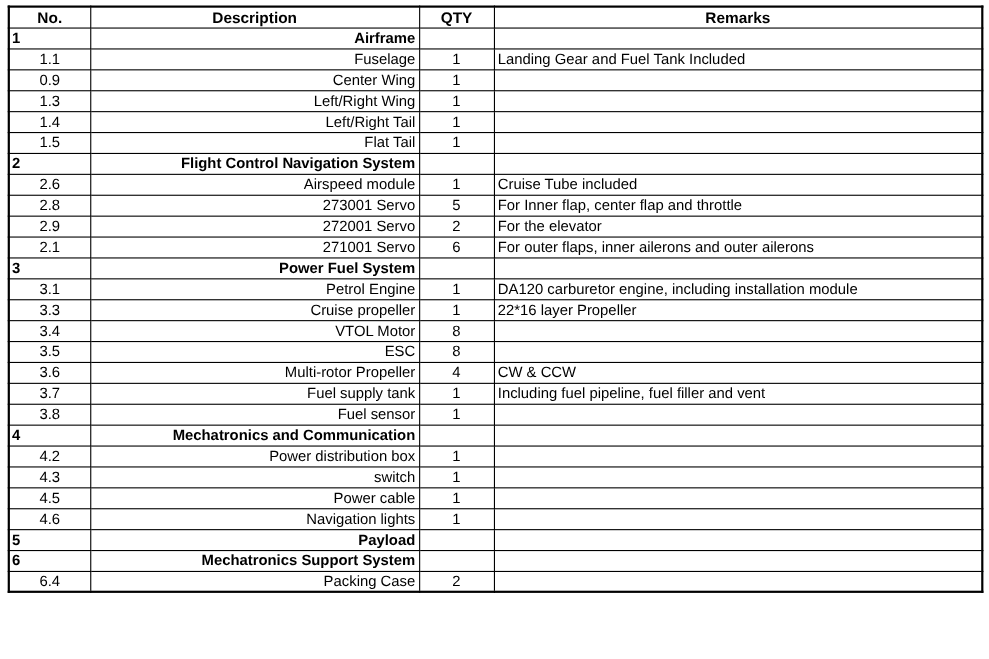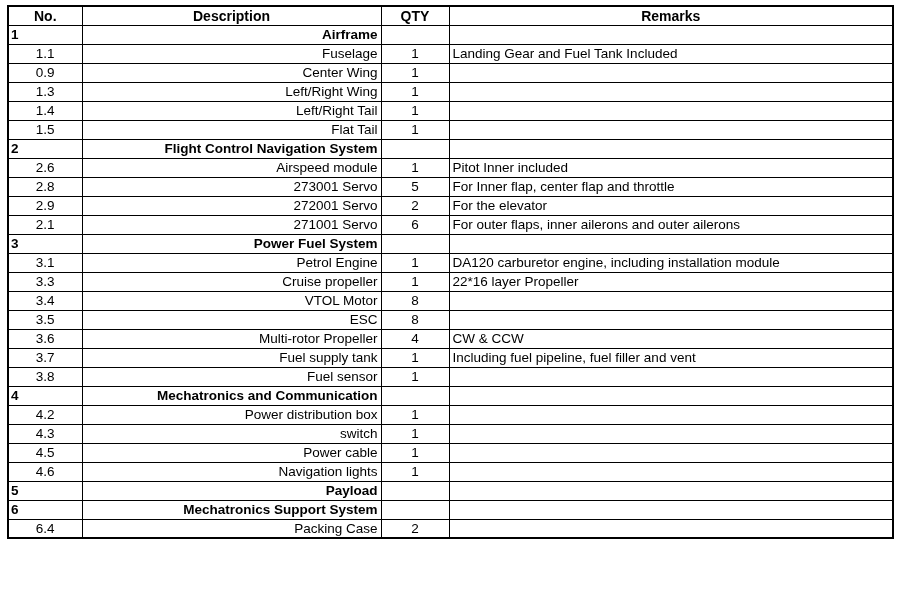--- a/index.html
+++ b/index.html
@@ -128,7 +128,7 @@
     <td class="c-no">2.6</td>
     <td class="c-desc">Airspeed module</td>
     <td class="c-qty">1</td>
-    <td class="c-rem">Pitot Inner included</td>
+    <td class="c-rem">Cruise Tube included</td>
   </tr>
         <tr>
     <td class="c-no">2.8</td>

